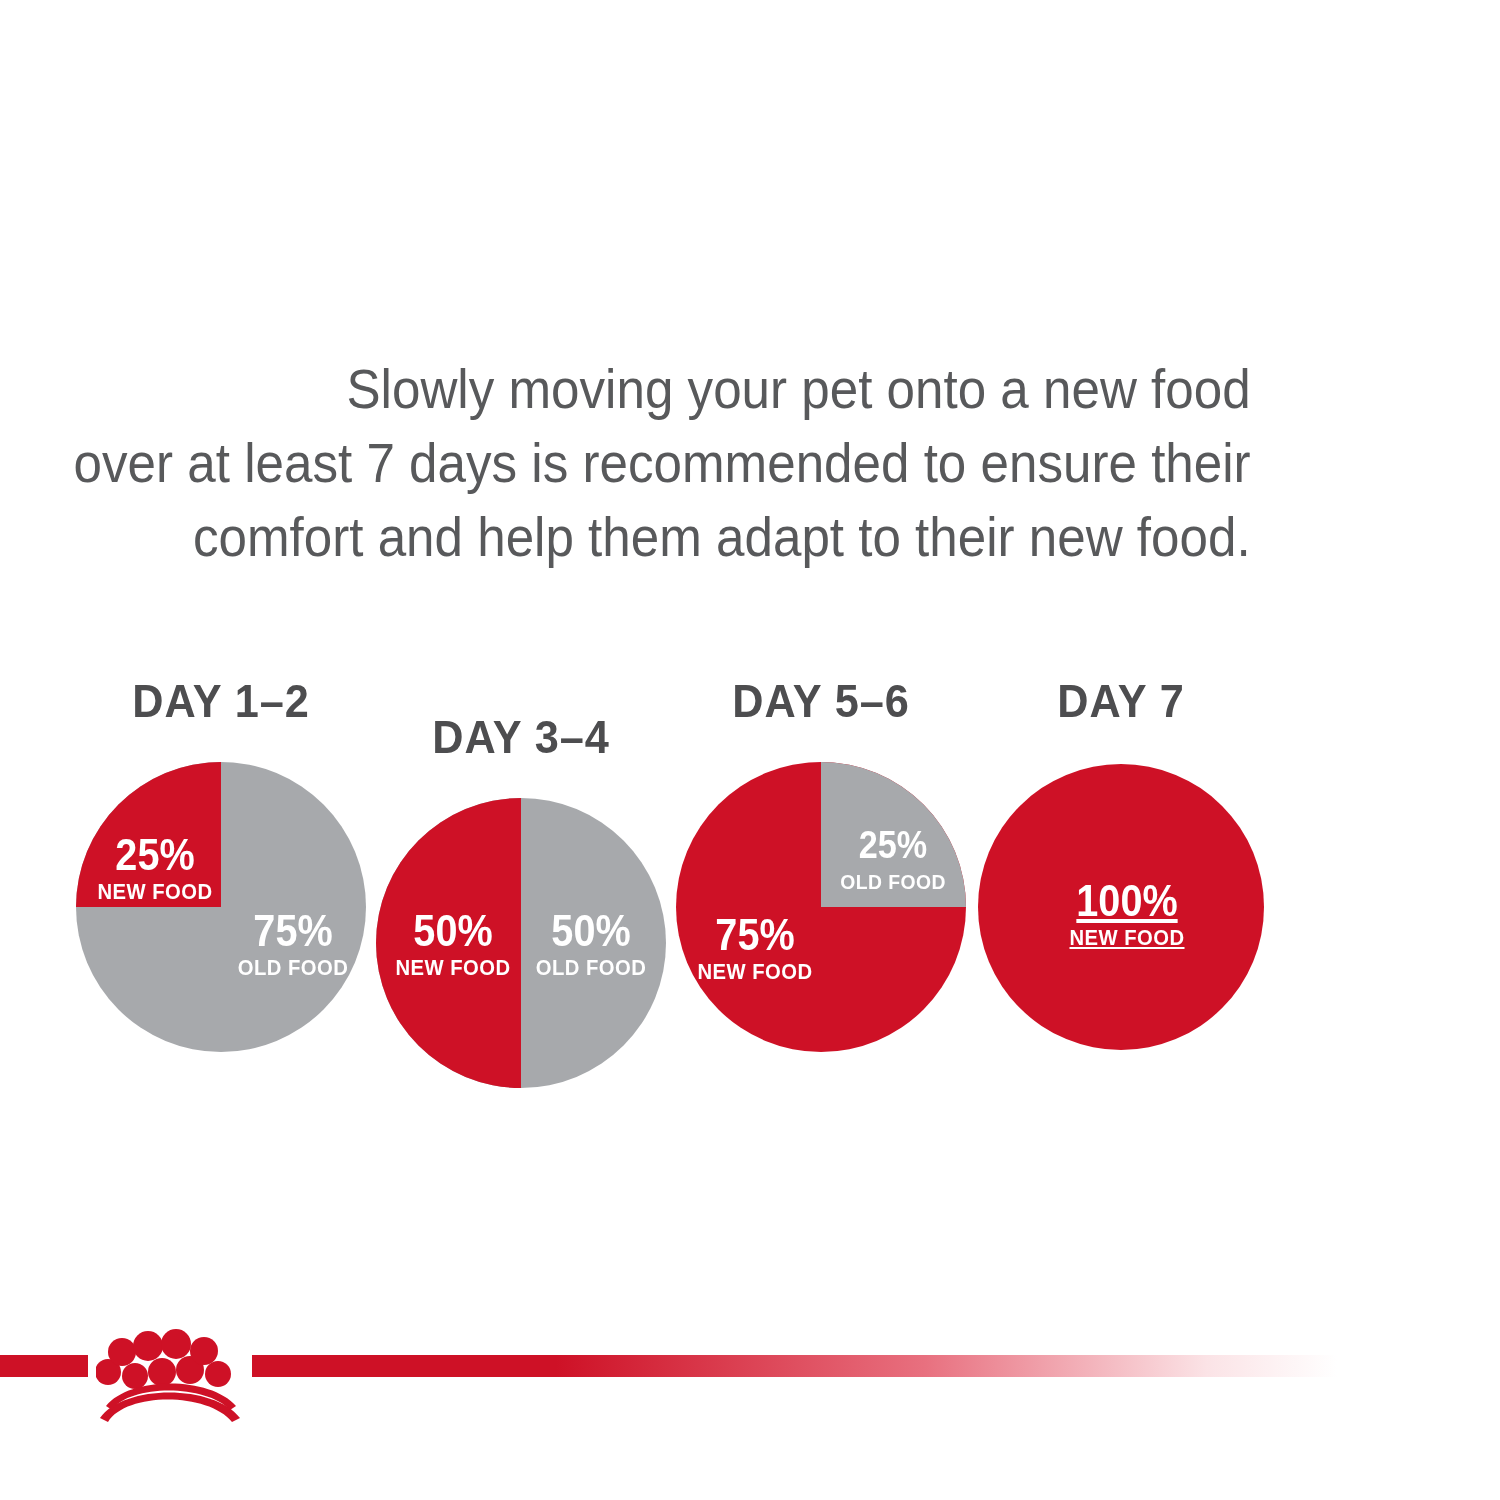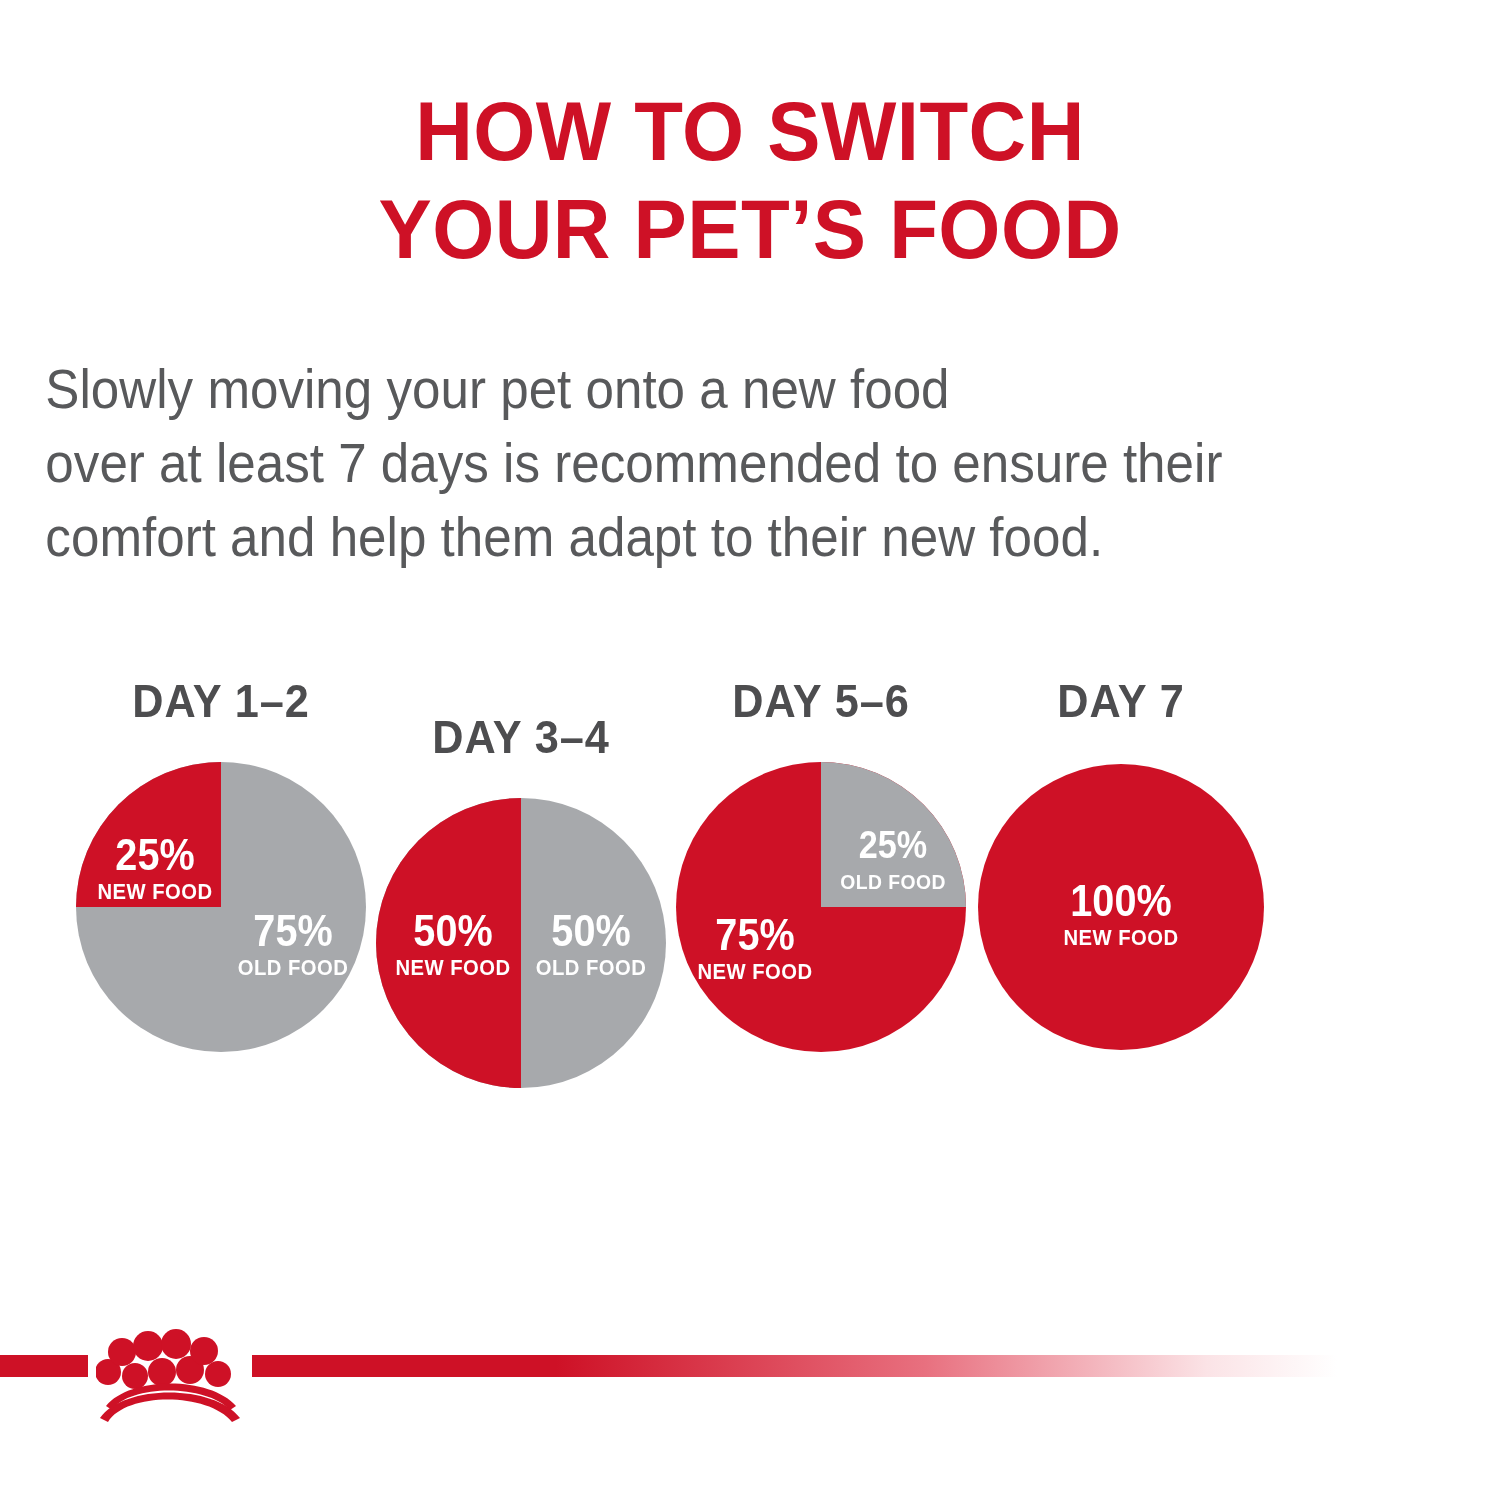--- a/index.html
+++ b/index.html
@@ -179,10 +179,6 @@
 
 <div id="page">
 
-  <div class="title-block">
-    <div class="title-line">HOW TO SWITCH</div>
-    <div class="title-line">YOUR PET’S FOOD</div>
-  </div>
 
   <div class="intro-block">
     <div class="intro-line">Slowly moving your pet onto a new food</div>

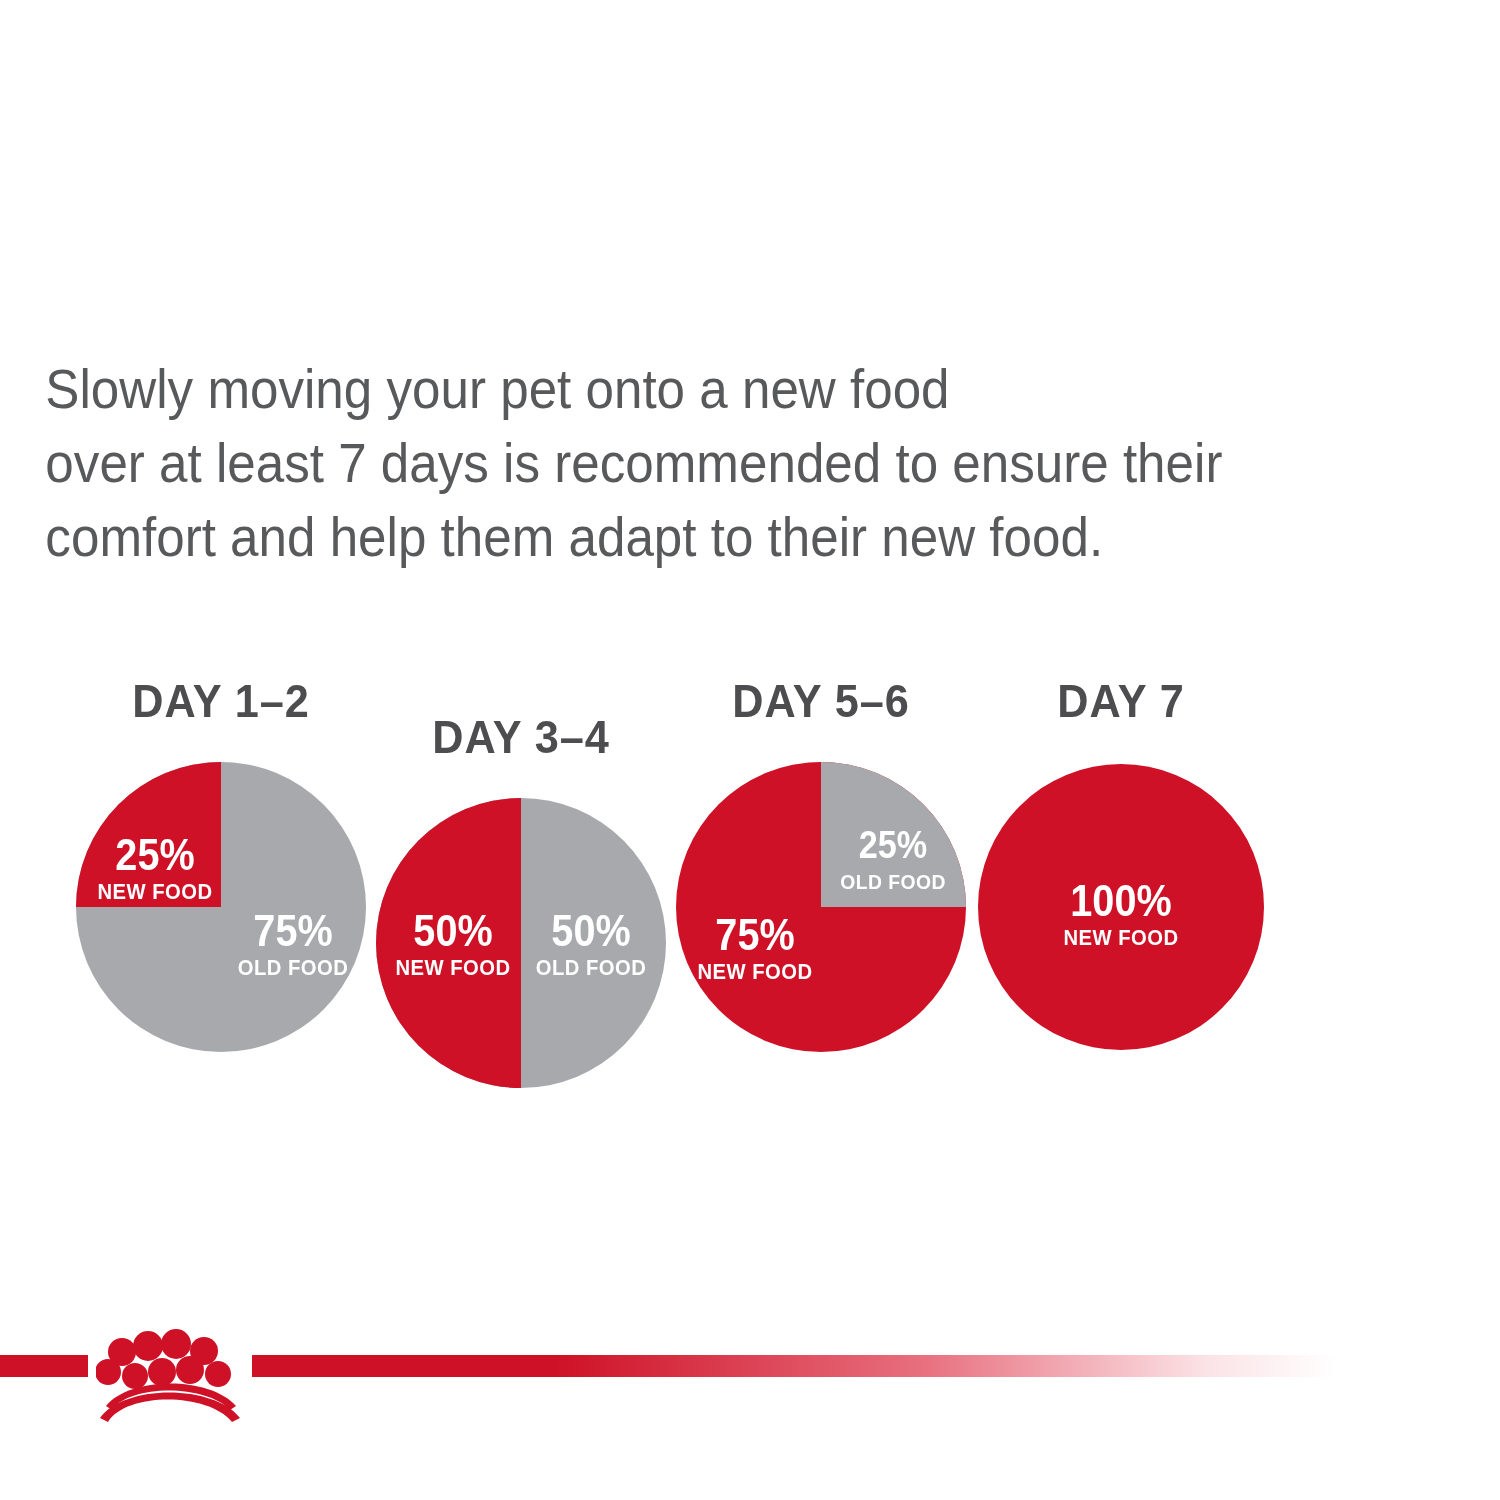--- a/index.html
+++ b/index.html
@@ -48,7 +48,7 @@
     top: 352px;
     left: 0;
     width: 1296px;
-    text-align: left;
+    text-align: right;
   }
   .intro-line {
     color: #58595B;

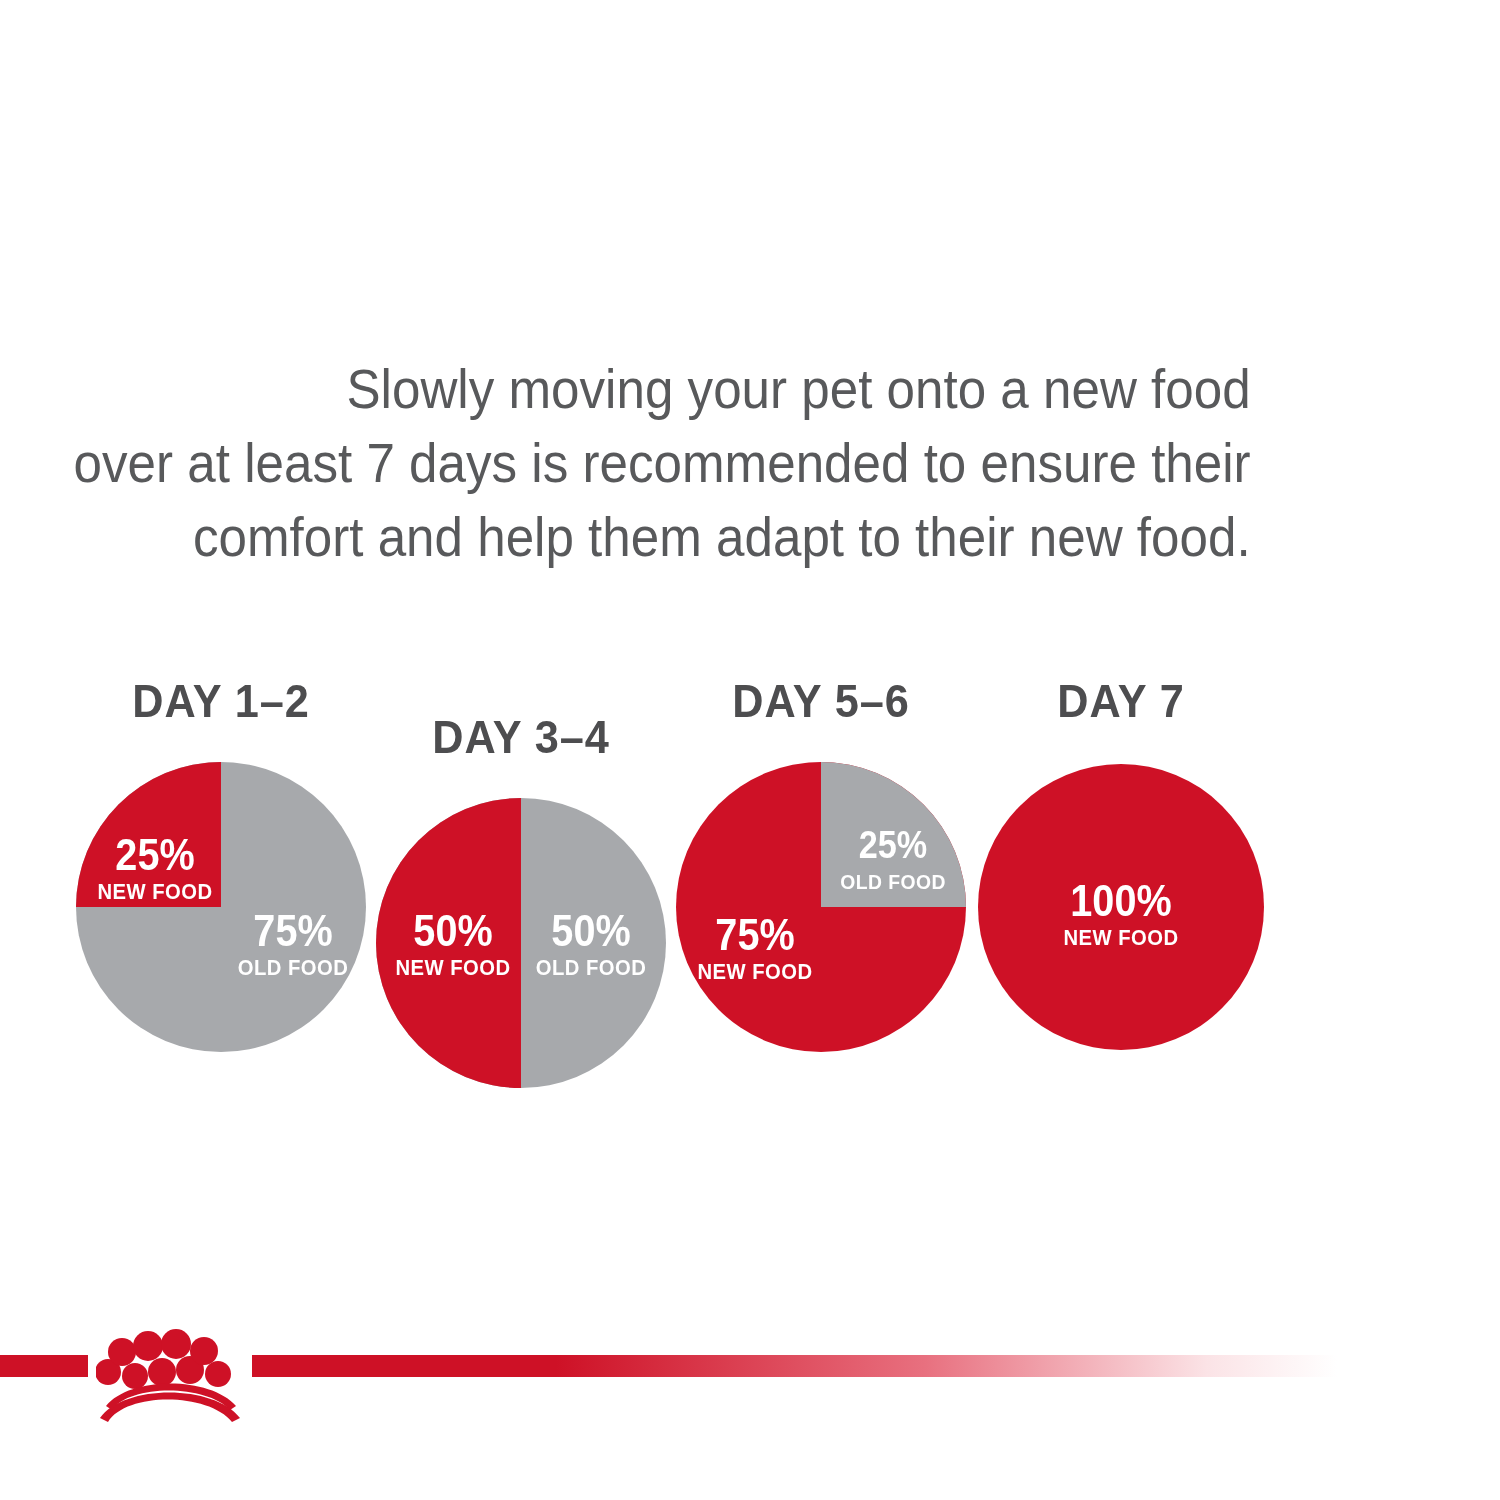--- a/index.html
+++ b/index.html
@@ -138,7 +138,7 @@
   .p2-old { left: 152px; top: 62px;  width: 130px; }
   .p2-new { left: 14px;  top: 152px; width: 130px; }
   
-  .p3-new { left: 78px;  top: 118px; width: 134px; }
+  .p3-new { left: 84px;  top: 118px; width: 134px; text-decoration: underline; }
   .p2-old .slice-pct, .p2-old .slice-sub { font-size: 38px; }
   .p2-old .slice-sub { font-size: 21px; }
 

